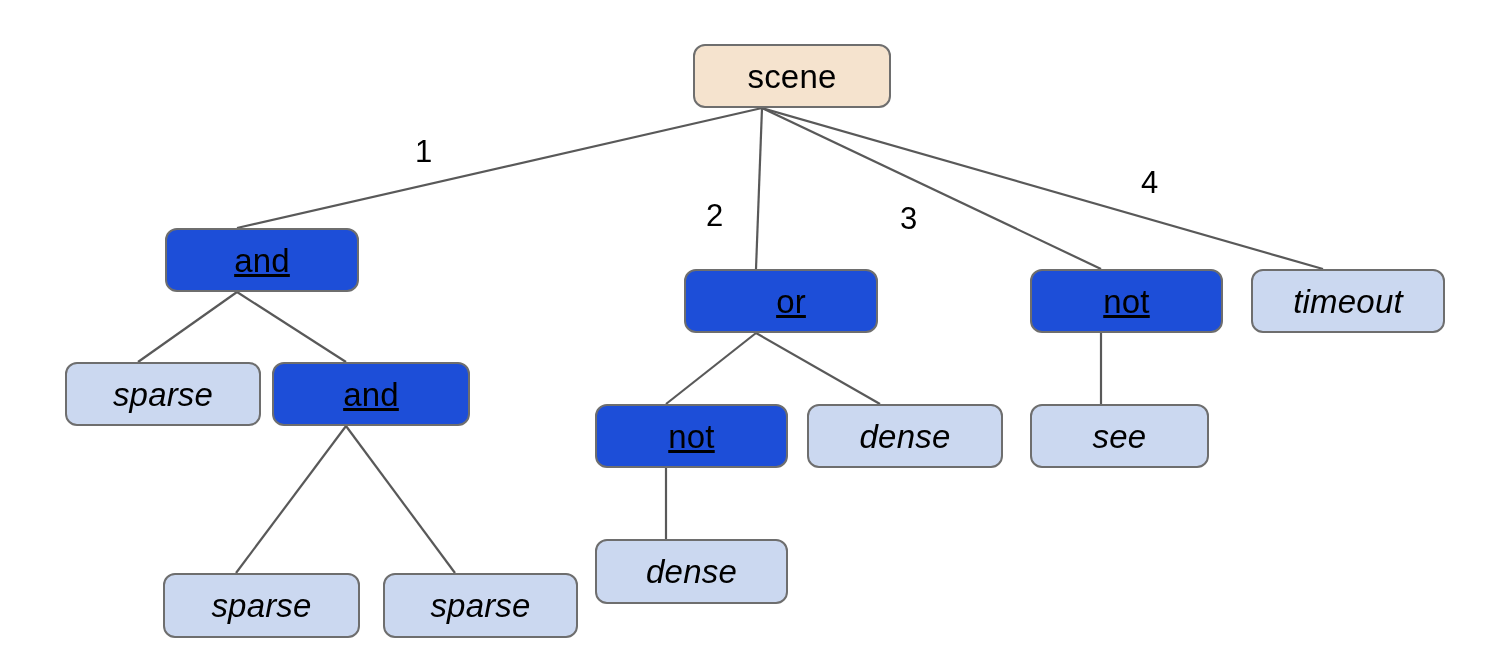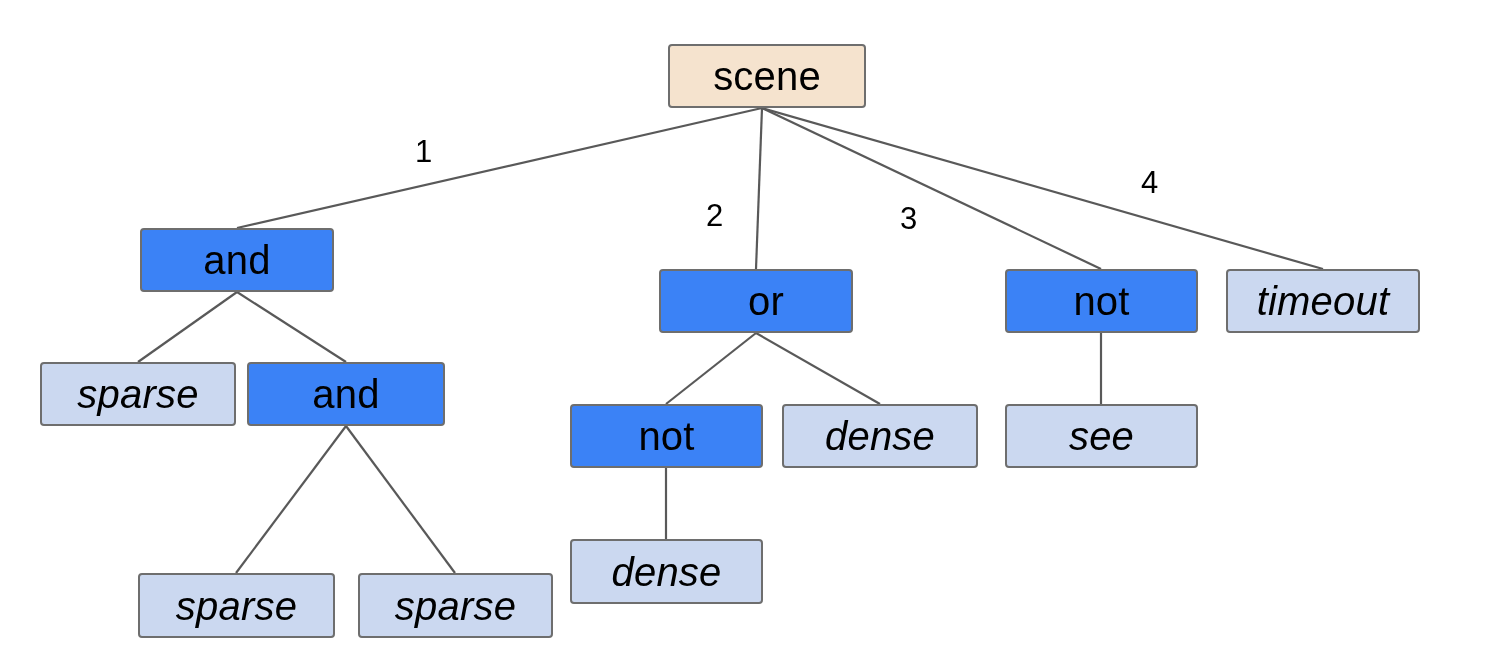--- a/index.html
+++ b/index.html
@@ -31,13 +31,14 @@
     align-items: center;
     justify-content: center;
     border: 2px solid #6e6e6e;
-    border-radius: 4px;
+    border-radius: 12px;
     color: #000000;
-    font-size: 40px;
+    font-size: 33px;
     line-height: 1;
     letter-spacing: 0.2px;
     white-space: nowrap;
     z-index: 2;
+    margin-left: 25px;
   }
   .node.root {
     background: #f5e3ce;

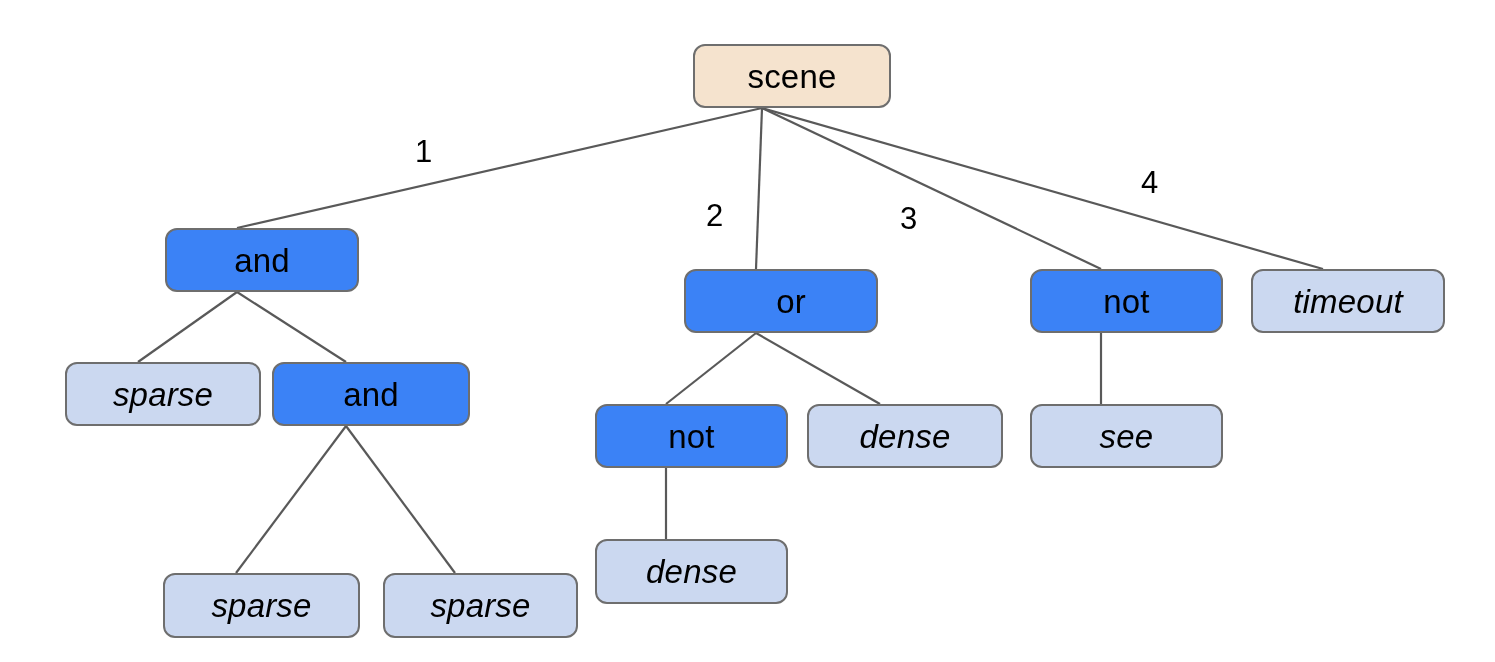--- a/index.html
+++ b/index.html
@@ -44,7 +44,8 @@
     background: #f5e3ce;
   }
   .node.op {
-    background: #3b82f6;
+    background: #1d4ed8;
+    text-decoration: underline;
   }
   .node.leaf {
     background: #cbd8f0;

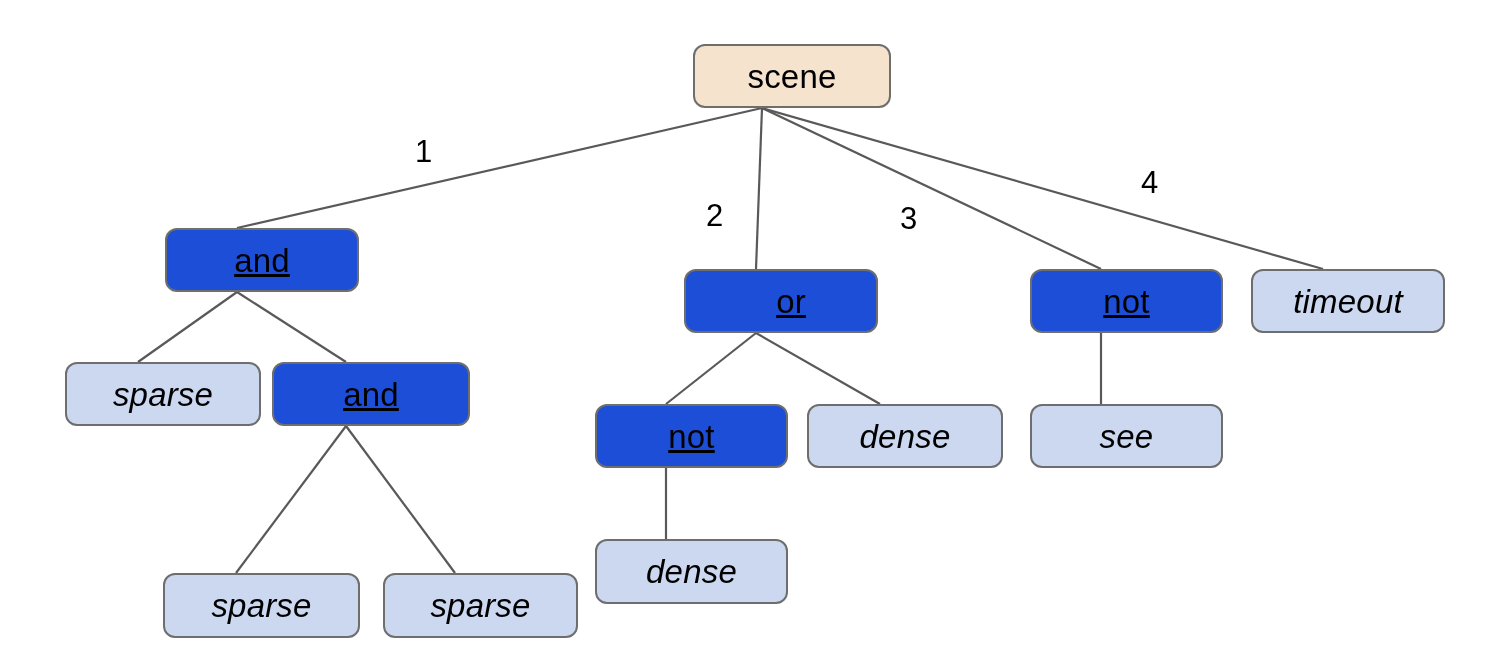--- a/index.html
+++ b/index.html
@@ -88,7 +88,7 @@
       <div class="node op" style="left: 247px; top: 362px; width: 198px; height: 64px;">and</div>
       <div class="node op" style="left: 570px; top: 404px; width: 193px; height: 64px;">not</div>
       <div class="node leaf" style="left: 782px; top: 404px; width: 196px; height: 64px;">dense</div>
-      <div class="node leaf" style="left: 1005px; top: 404px; width: 193px; height: 64px;">see</div>
+      <div class="node leaf" style="left: 1005px; top: 404px; width: 179px; height: 64px;">see</div>
       <div class="node leaf" style="left: 570px; top: 539px; width: 193px; height: 65px;">dense</div>
       <div class="node leaf" style="left: 138px; top: 573px; width: 197px; height: 65px;">sparse</div>
       <div class="node leaf" style="left: 358px; top: 573px; width: 195px; height: 65px;">sparse</div>

